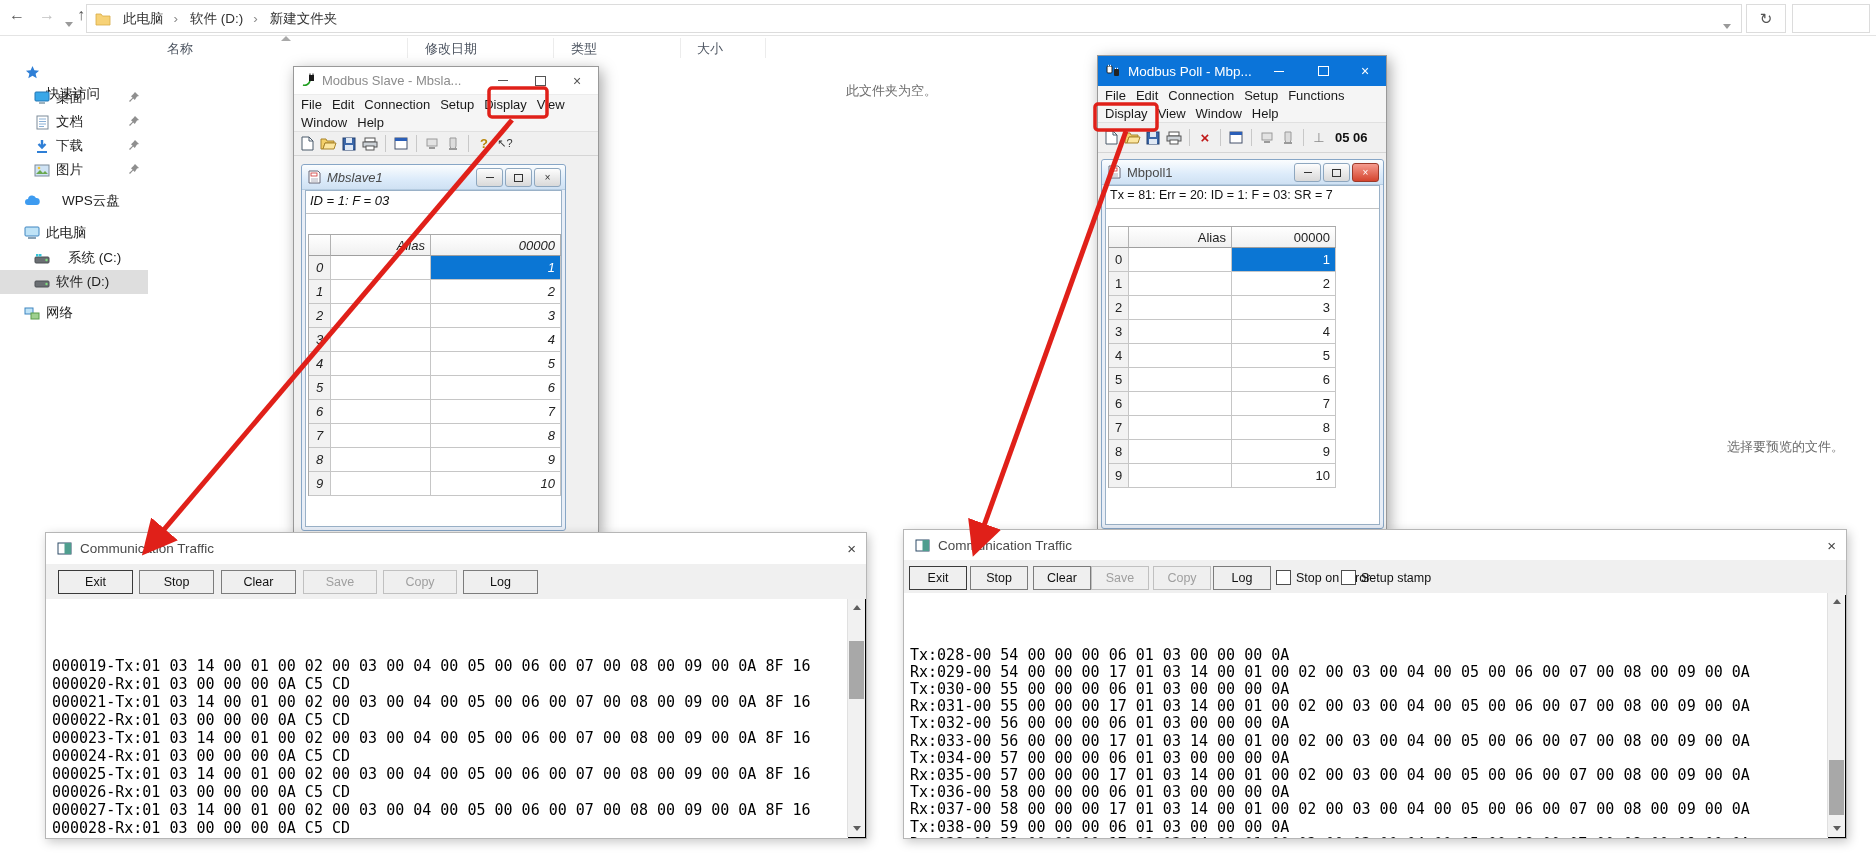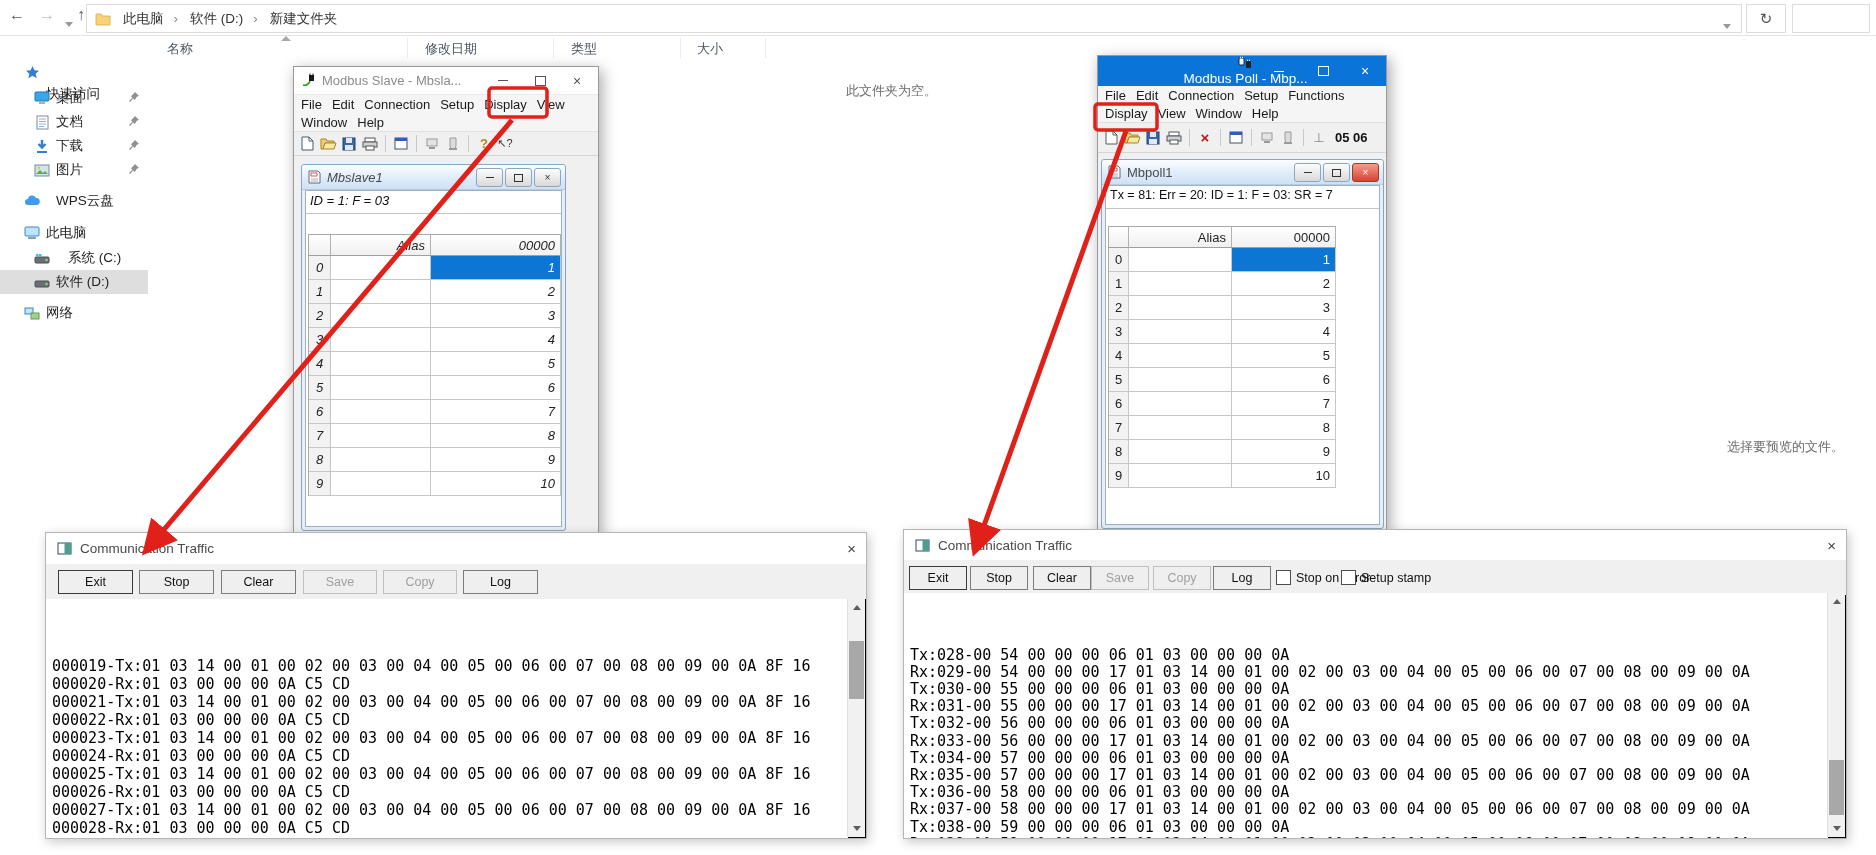--- a/index.html
+++ b/index.html
@@ -401,7 +401,7 @@
   </div>
 
   <div class="win" style="left:1097px;top:55px;width:288px;height:474px;">
-    <div style="height:30px;background:#0b74d9;display:flex;align-items:center;position:relative;flex-direction:column;">
+    <div style="height:30px;background:#0b74d9;display:flex;align-items:center;position:relative;">
       <span class="sideicon" style="margin-left:7px;">
         <svg width="15" height="15" viewBox="0 0 15 15">
             <rect x="1" y="2" width="5" height="7" rx="1" fill="#fff" stroke="#222"></rect>

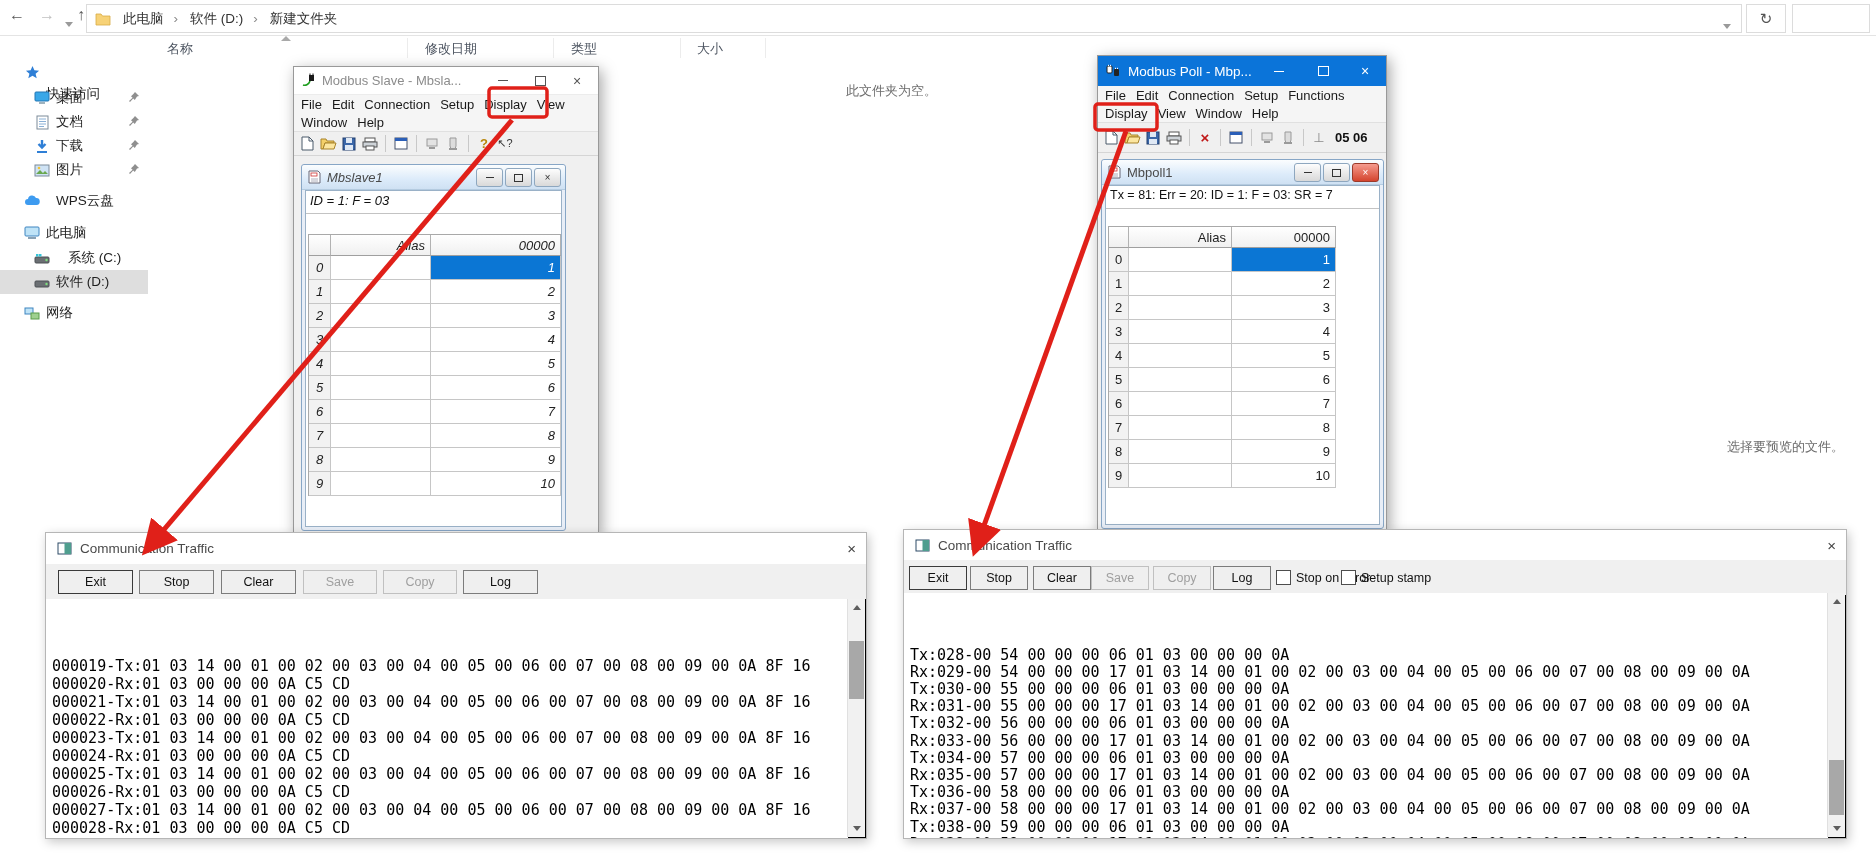--- a/index.html
+++ b/index.html
@@ -187,7 +187,7 @@
           <path d="M4 10a3 3 0 010-6 4.2 4.2 0 018-1 3.3 3.3 0 01.5 7z" fill="#3d9bf0"></path>
         </svg>
     </span>
-    <span style="margin-left:16px;">WPS云盘</span>
+    <span style="margin-left:22px;">WPS云盘</span>
   </div>
   <div class="siderow" style="top:221px;">
     <span class="sideicon" style="margin-left:24px;">

